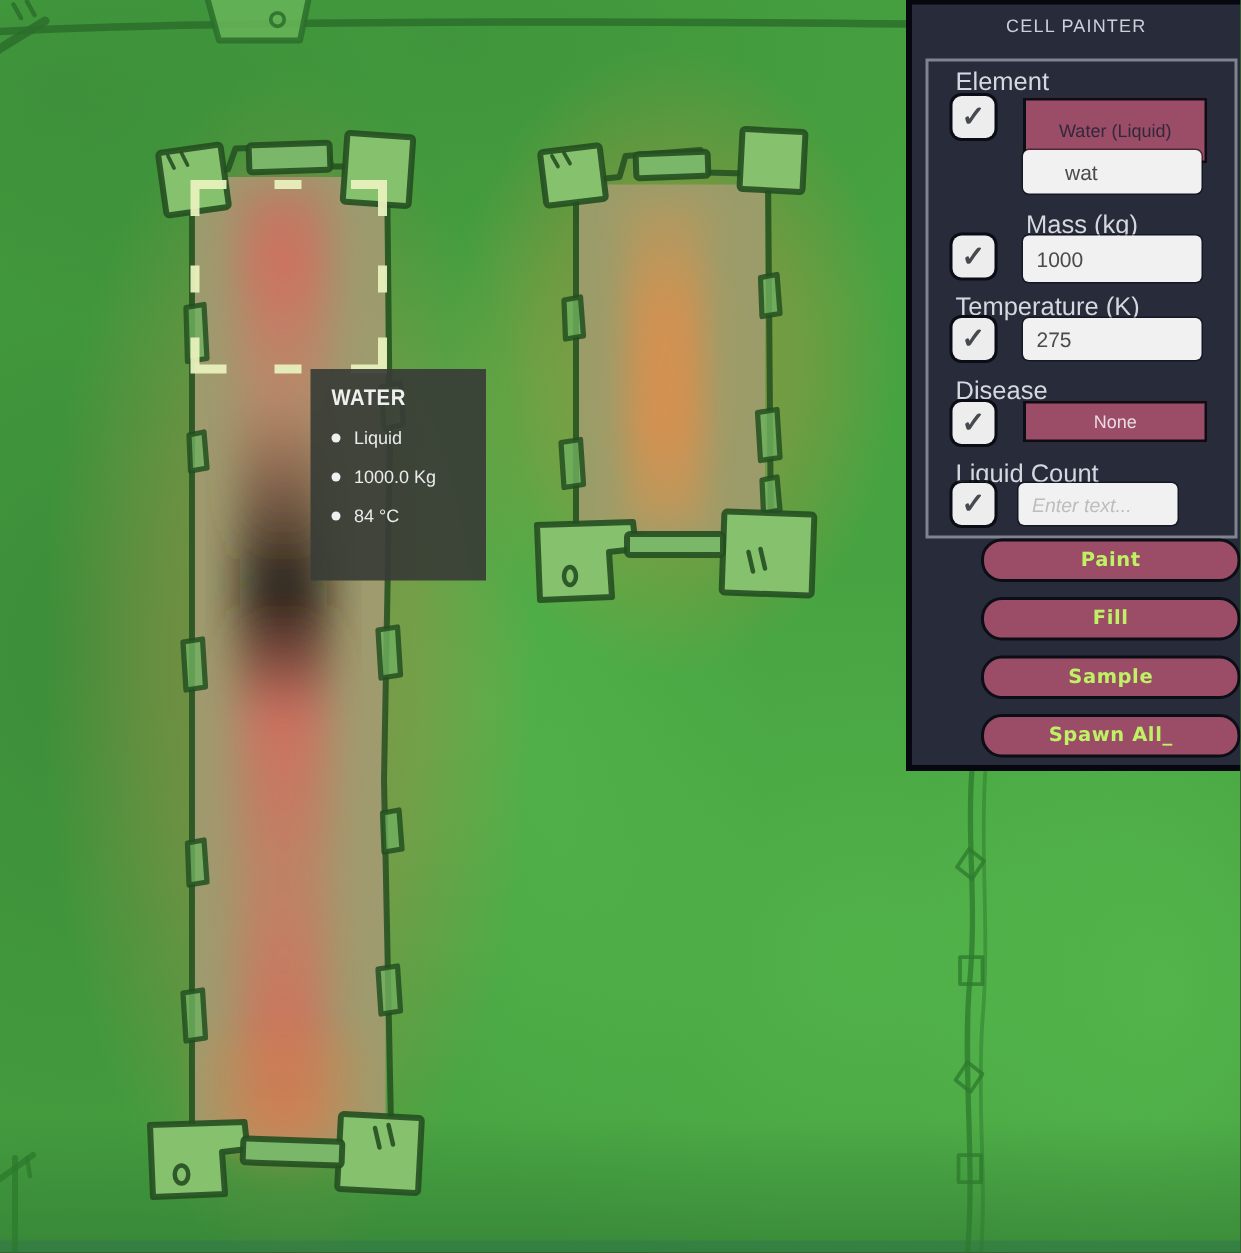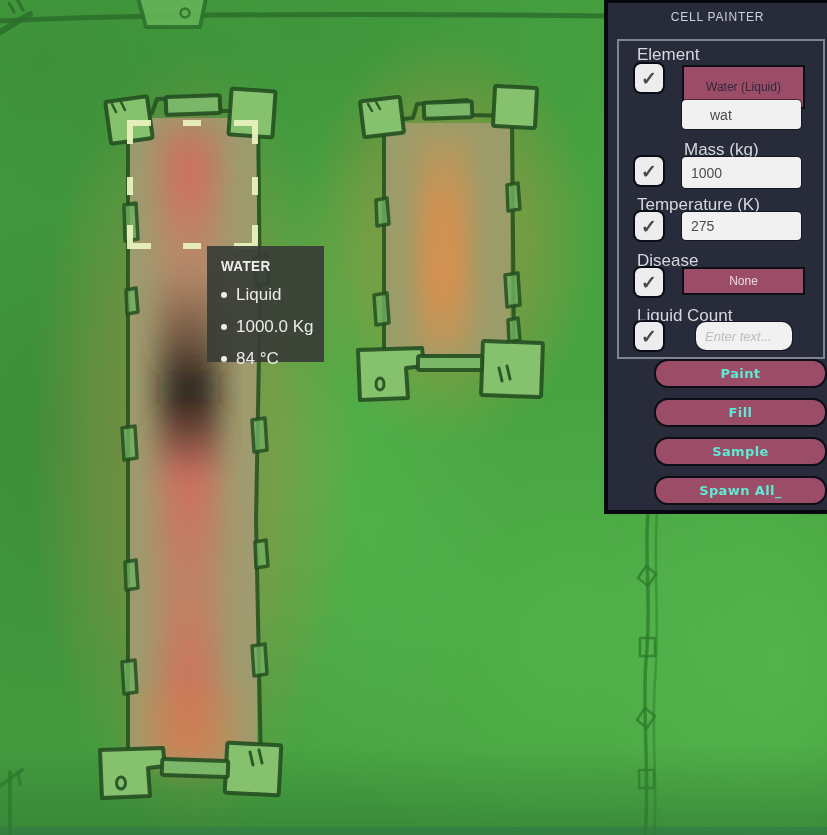--- a/index.html
+++ b/index.html
@@ -11,7 +11,7 @@
   .sel-overlay{z-index:2;pointer-events:none;}
 
   
-  .tooltip{position:absolute;left:207px;top:246px;width:117px;height:116px;
+  .tooltip{position:absolute;left:207px;top:246px;width:117px;height:141px;
     background:rgba(56,61,54,0.92);z-index:3;box-sizing:border-box;
     padding:11px 10px 8px 14px;color:#ececec;}
   .tooltip-title{font-size:15px;font-weight:bold;letter-spacing:.4px;

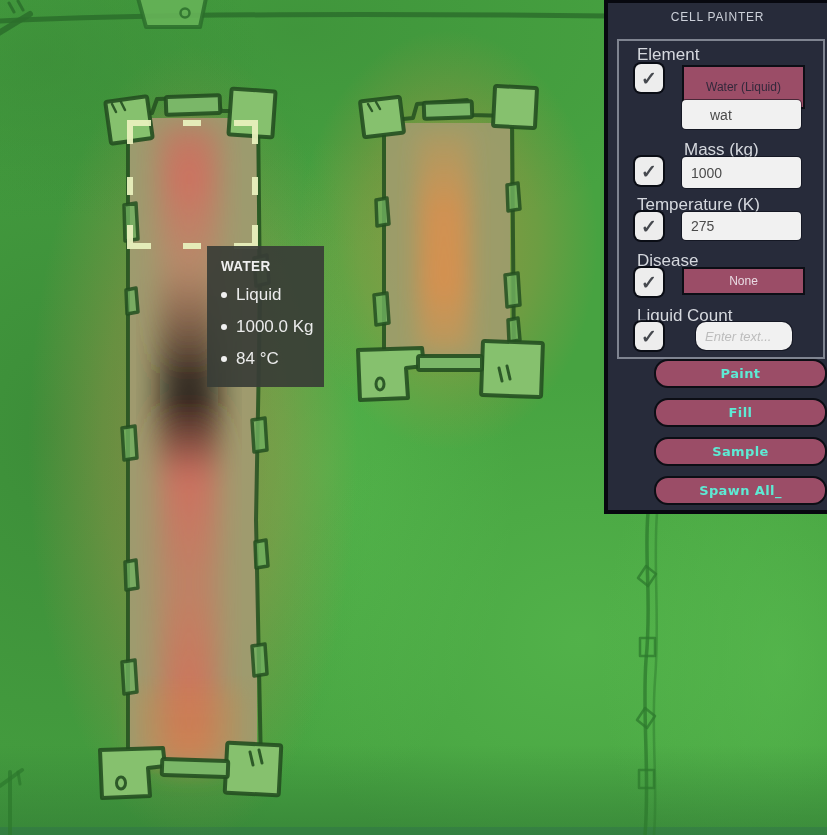--- a/index.html
+++ b/index.html
@@ -16,7 +16,7 @@
     padding:11px 10px 8px 14px;color:#ececec;}
   .tooltip-title{font-size:15px;font-weight:bold;letter-spacing:.4px;
     transform:scaleX(.9);transform-origin:left;margin-bottom:11px;color:#efefef;}
-  .tooltip-item{display:flex;align-items:center;font-size:17px;margin-bottom:12px;color:#ebebeb;}
+  .tooltip-item{display:flex;align-items:center;font-size:12px;margin-bottom:12px;color:#ebebeb;}
   .tooltip-item .dot{width:6px;height:6px;border-radius:50%;background:#f0f0f0;
     margin-right:9px;flex:0 0 auto;}
 

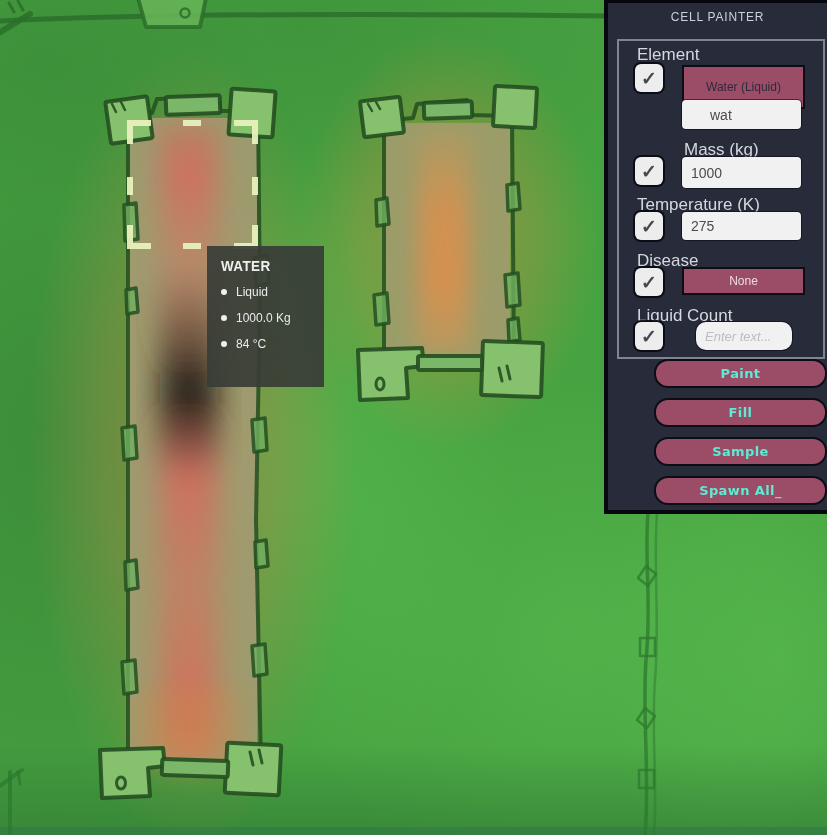--- a/index.html
+++ b/index.html
@@ -253,7 +253,7 @@
     <div class="checkbox" style="left:27px;top:319px;">
       <span>✓</span>
     </div>
-    <input class="text-input" style="left: 88px; top: 319px; width: 96px; height: 28px; border-radius: 10px;" placeholder="Enter text...">
+    <input class="text-input" style="left: 71px; top: 319px; width: 106px; height: 28px;" placeholder="Enter text...">
 
     <div class="action-btn" style="top:356px;">Paint</div>
     <div class="action-btn" style="top:395px;">Fill</div>

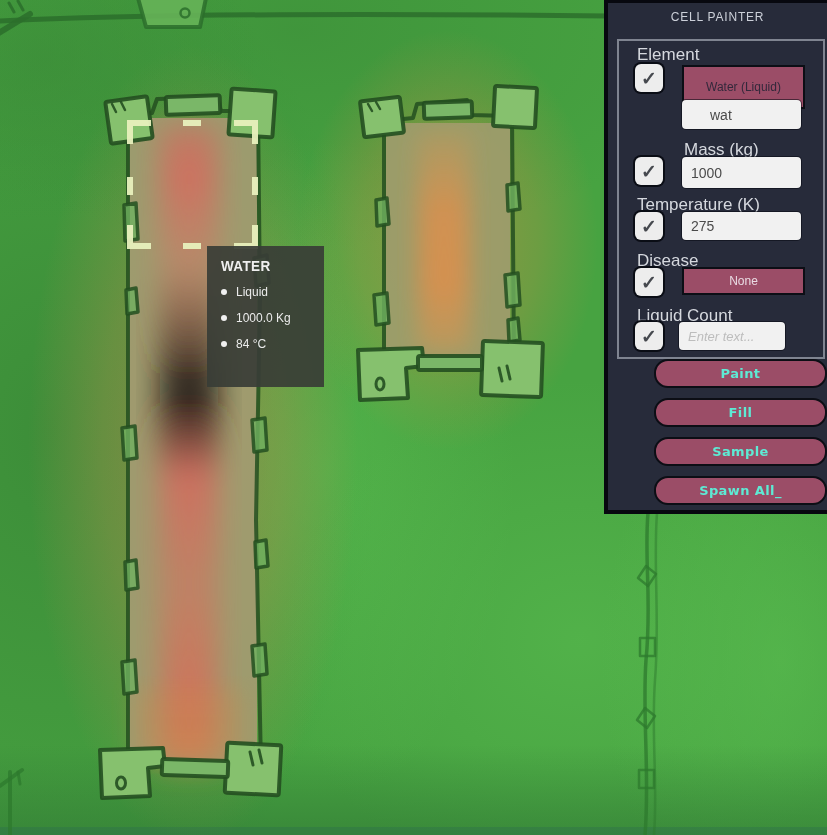--- a/index.html
+++ b/index.html
@@ -41,7 +41,7 @@
     font-family:"Liberation Sans",sans-serif;box-shadow:0 0 0 1px rgba(8,10,18,.55);}
   .text-input::placeholder{color:#bdbdbd;font-style:italic;font-size:13px;}
   .action-btn{position:absolute;left:46px;width:173px;height:29px;background:#9b4d67;
-    border:2px solid #0c0e15;border-radius:14px;box-sizing:border-box;color:#5eead4;
+    border:2px solid #0c0e15;border-radius:14px;box-sizing:border-box;color:#bef264;
     font-family:"DejaVu Sans",sans-serif;font-weight:bold;font-size:13px;letter-spacing:.4px;
     display:flex;align-items:center;justify-content:center;cursor:pointer;}
 </style>

